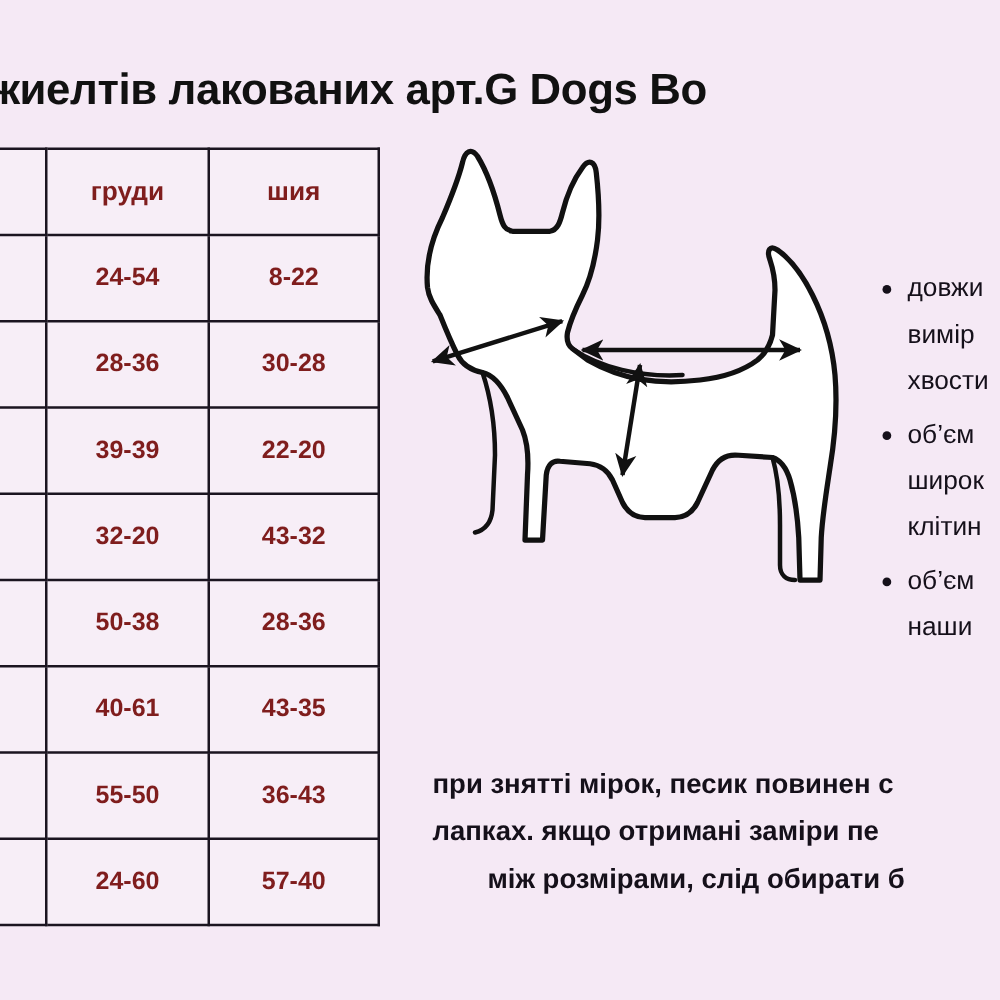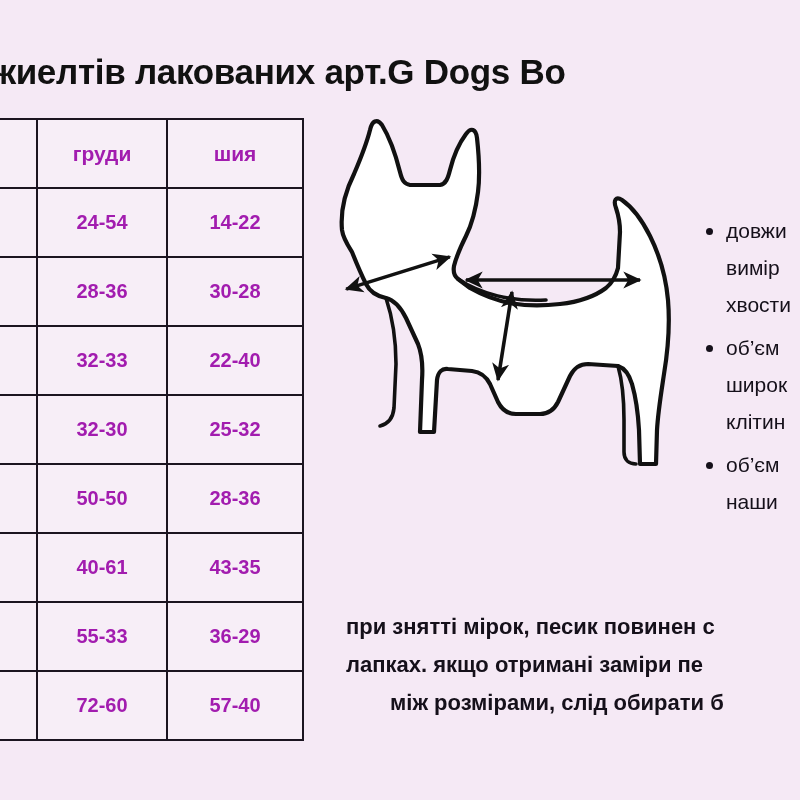--- a/index.html
+++ b/index.html
@@ -64,7 +64,7 @@
     vertical-align: middle;
     font-size: 20px;
     font-weight: 700;
-    color: #a21caf;
+    color: #7f1d1d;
     background: #f7eef7;
     padding: 0;
   }

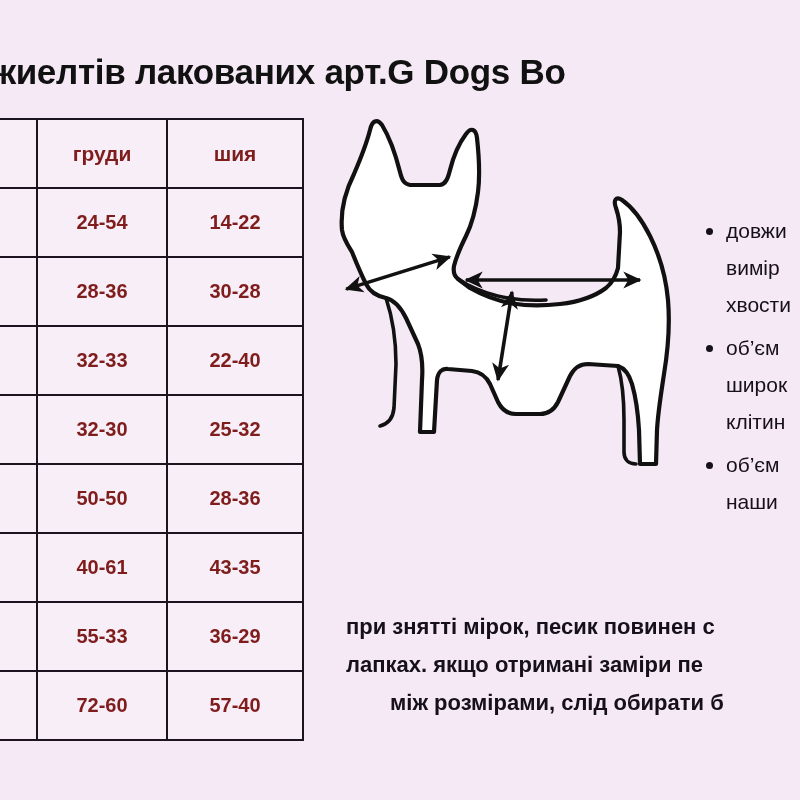--- a/index.html
+++ b/index.html
@@ -153,7 +153,7 @@
           <tr>
             <td></td>
             <td>24-54</td>
-            <td>14-22</td>
+            <td>8-22</td>
           </tr>
           <tr>
             <td></td>

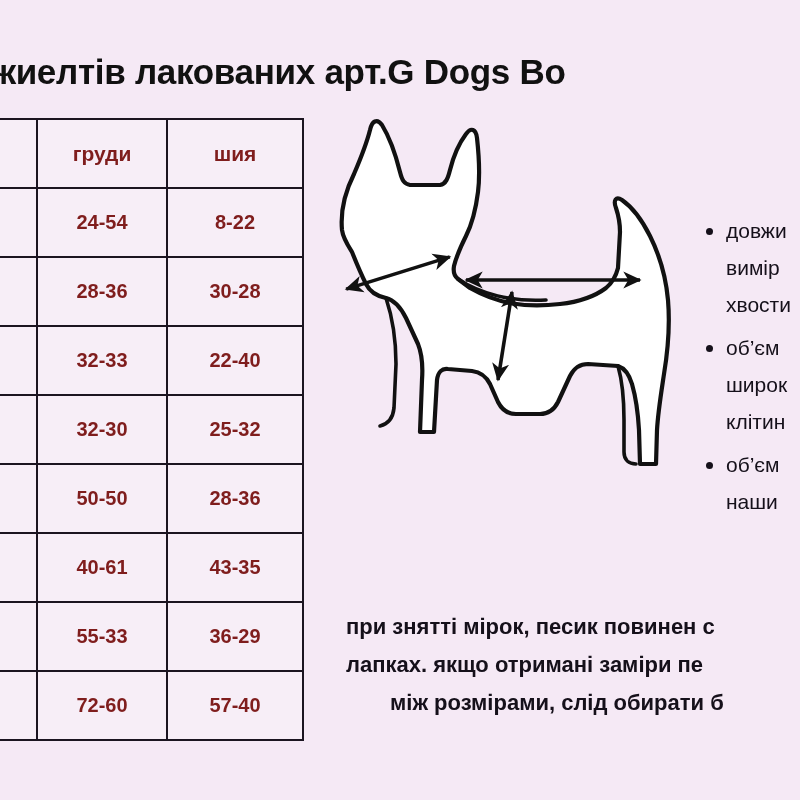--- a/index.html
+++ b/index.html
@@ -162,7 +162,7 @@
           </tr>
           <tr>
             <td></td>
-            <td>32-33</td>
+            <td>39-39</td>
             <td>22-40</td>
           </tr>
           <tr>

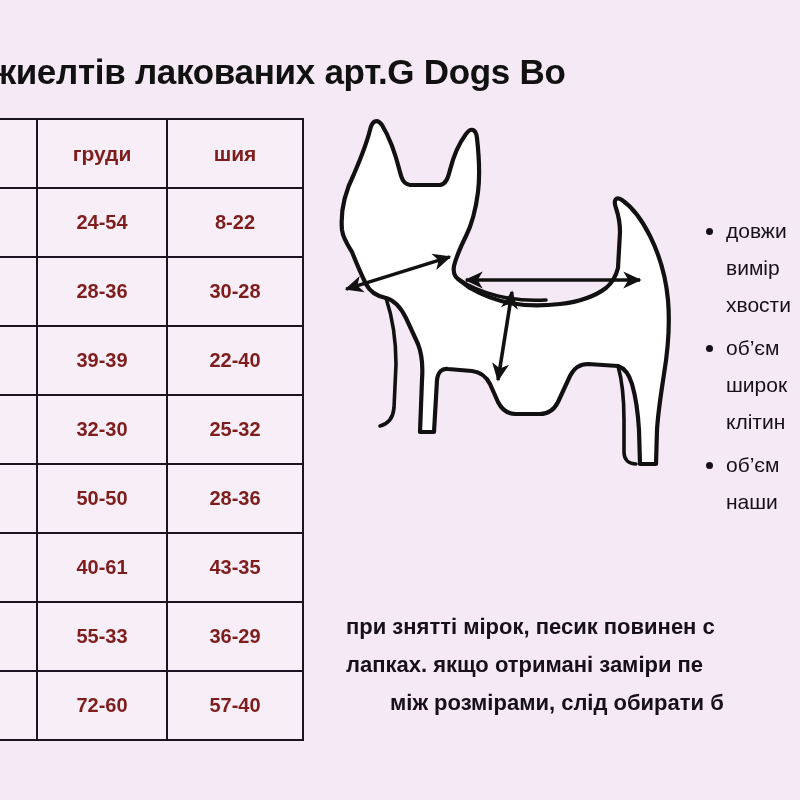--- a/index.html
+++ b/index.html
@@ -163,7 +163,7 @@
           <tr>
             <td></td>
             <td>39-39</td>
-            <td>22-40</td>
+            <td>22-20</td>
           </tr>
           <tr>
             <td></td>

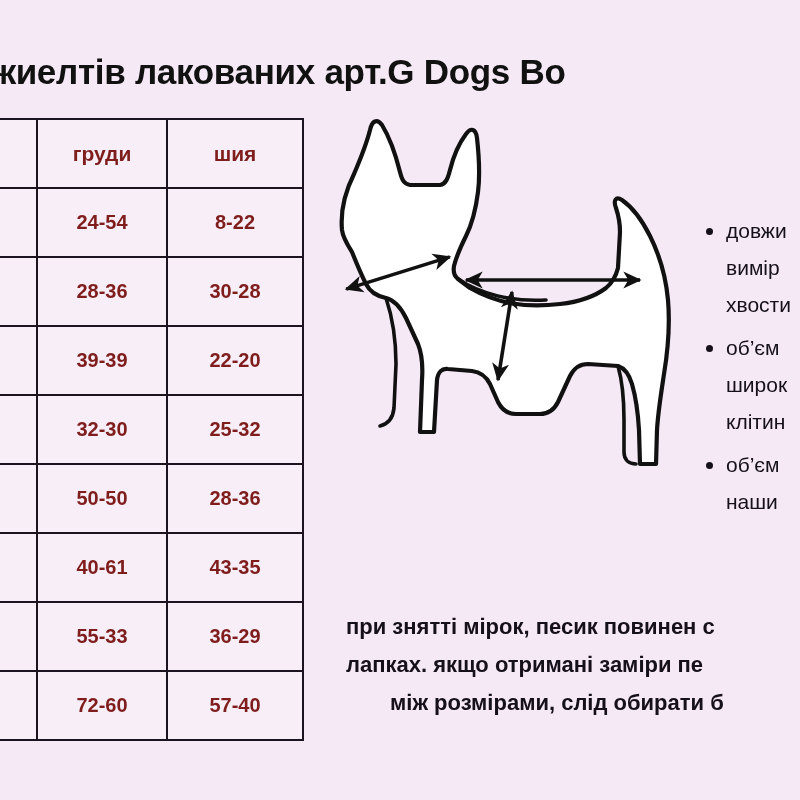--- a/index.html
+++ b/index.html
@@ -167,7 +167,7 @@
           </tr>
           <tr>
             <td></td>
-            <td>32-30</td>
+            <td>32-20</td>
             <td>25-32</td>
           </tr>
           <tr>

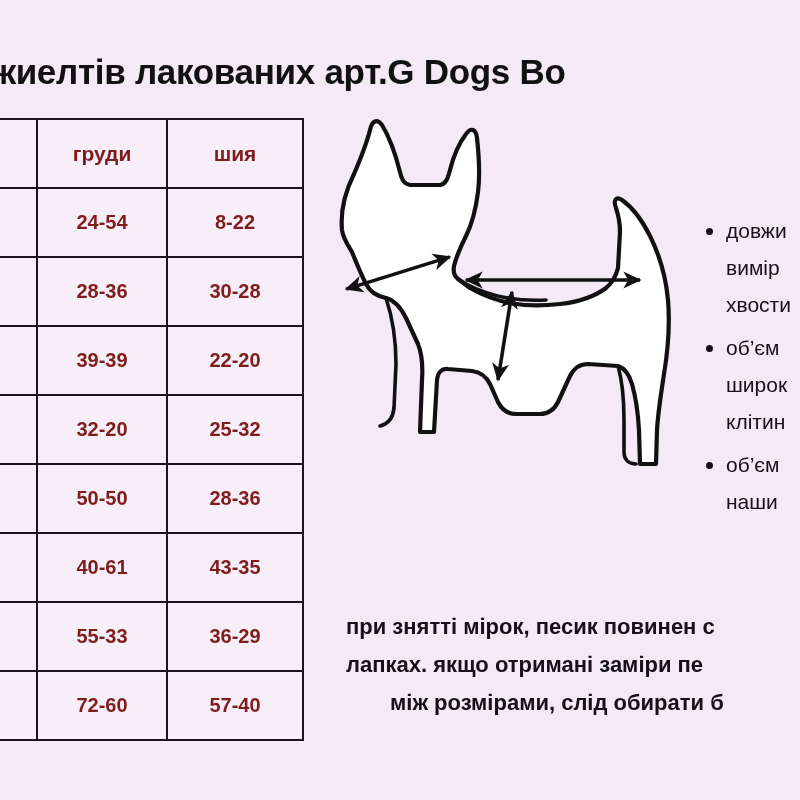--- a/index.html
+++ b/index.html
@@ -168,7 +168,7 @@
           <tr>
             <td></td>
             <td>32-20</td>
-            <td>25-32</td>
+            <td>43-32</td>
           </tr>
           <tr>
             <td></td>

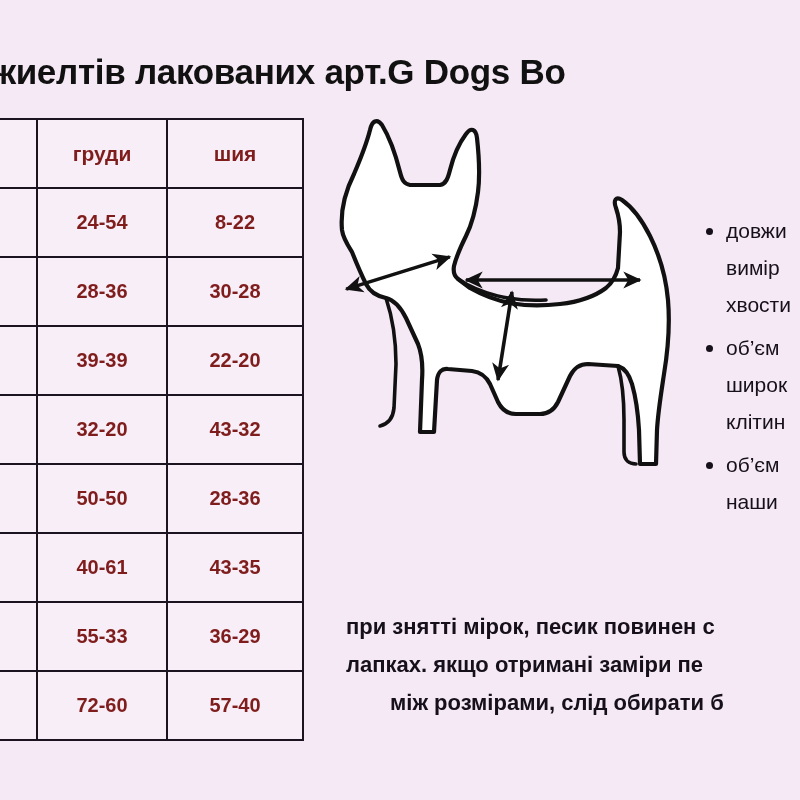--- a/index.html
+++ b/index.html
@@ -172,7 +172,7 @@
           </tr>
           <tr>
             <td></td>
-            <td>50-50</td>
+            <td>50-38</td>
             <td>28-36</td>
           </tr>
           <tr>

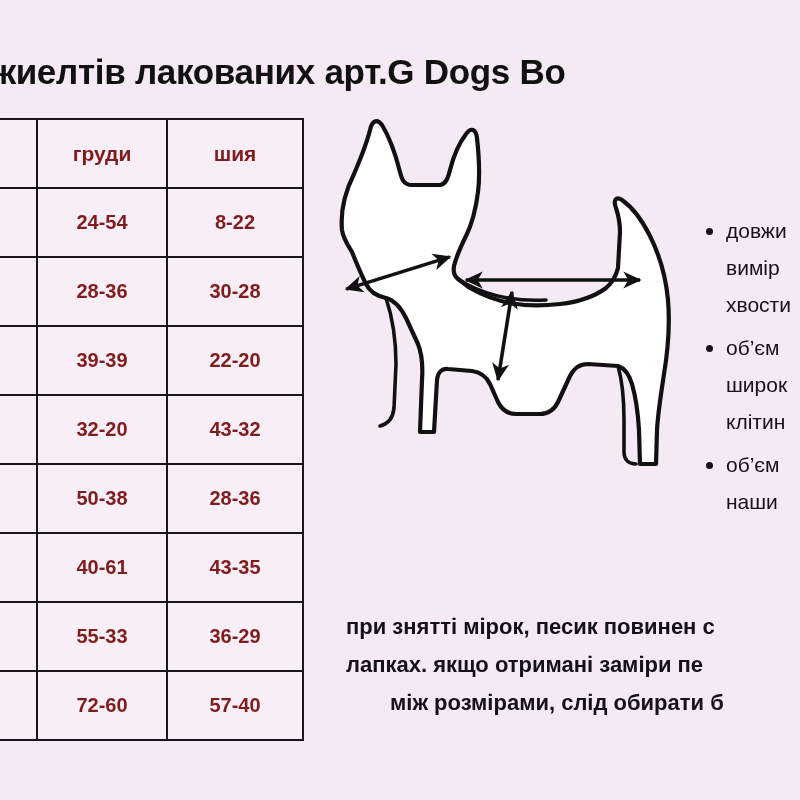--- a/index.html
+++ b/index.html
@@ -182,7 +182,7 @@
           </tr>
           <tr>
             <td></td>
-            <td>55-33</td>
+            <td>55-50</td>
             <td>36-29</td>
           </tr>
           <tr>

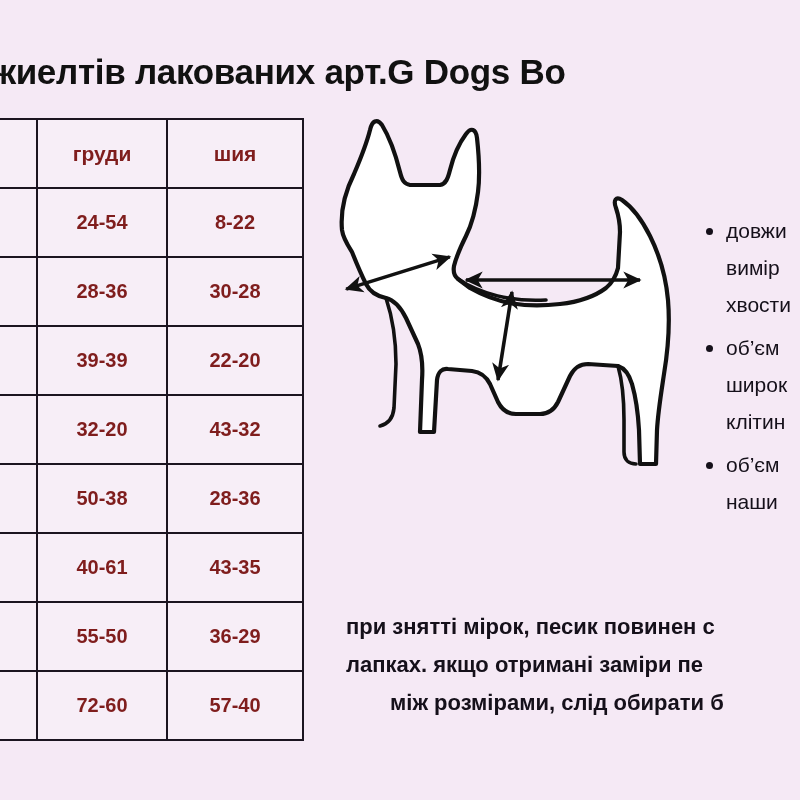--- a/index.html
+++ b/index.html
@@ -183,7 +183,7 @@
           <tr>
             <td></td>
             <td>55-50</td>
-            <td>36-29</td>
+            <td>36-43</td>
           </tr>
           <tr>
             <td></td>

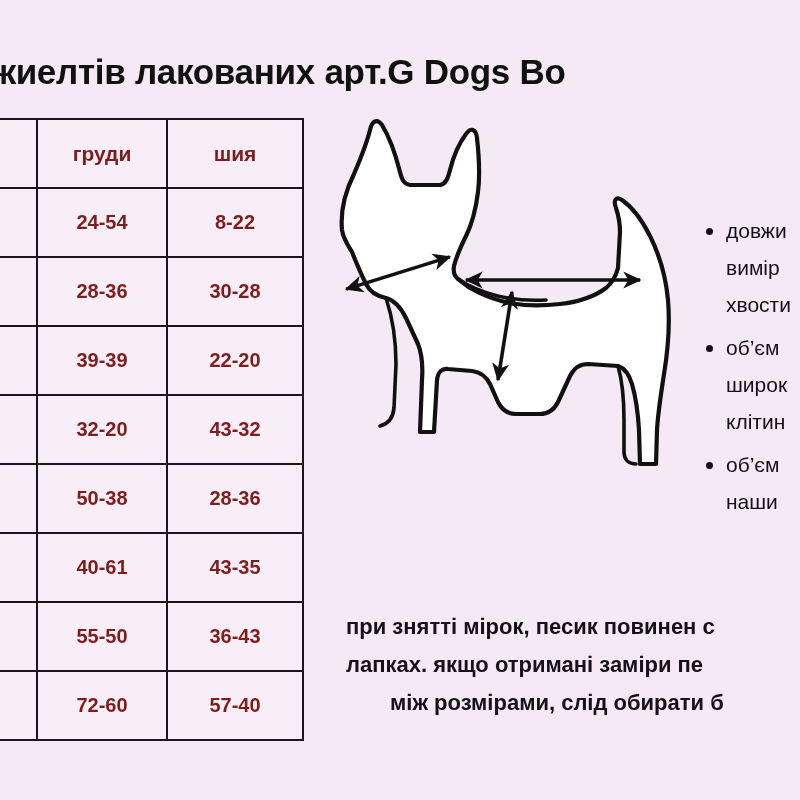--- a/index.html
+++ b/index.html
@@ -187,7 +187,7 @@
           </tr>
           <tr>
             <td></td>
-            <td>72-60</td>
+            <td>24-60</td>
             <td>57-40</td>
           </tr>
         </tbody>

